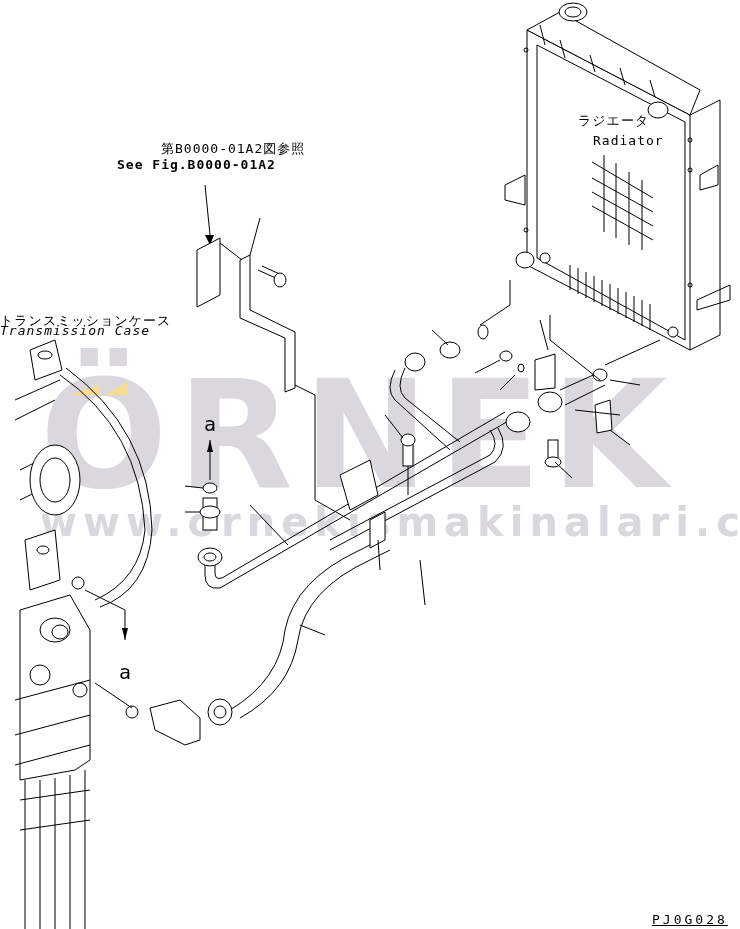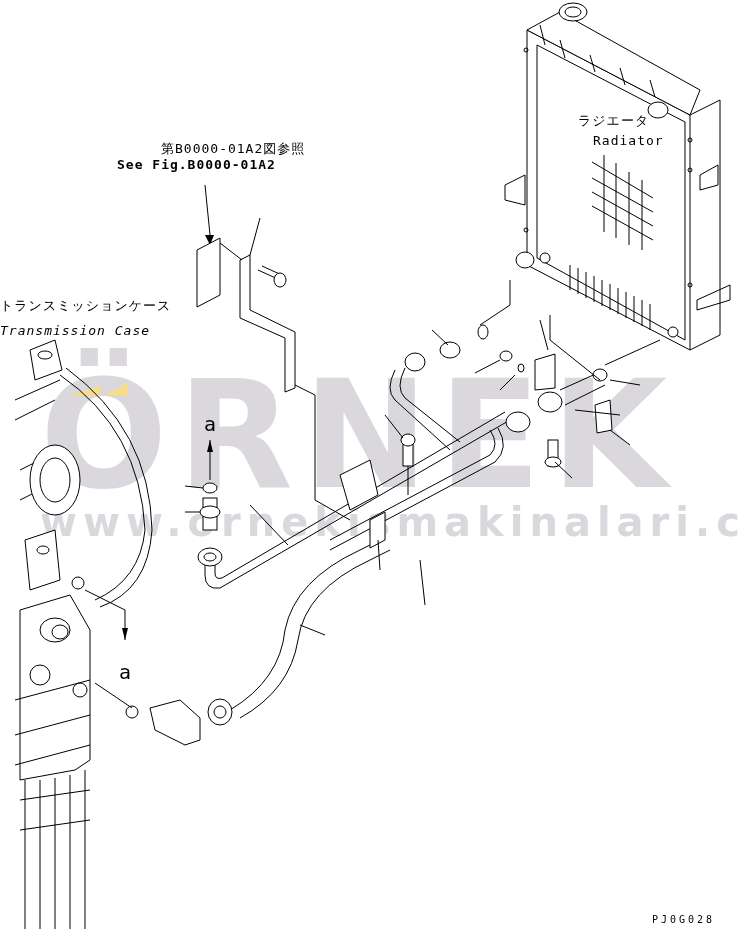--- a/index.html
+++ b/index.html
@@ -153,7 +153,7 @@
   <div class="label" style="left:117px;top:141px;margin-left:44px;">第B0000-01A2図参照</div>
   <div class="label" style="left:117px;top:157px;font-weight:bold;">See Fig.B0000-01A2</div>
 
-  <div class="label" style="left:0px;top:298px;">トランスミッションケース</div>
+  <div class="label" style="left:0px;top:313px;">トランスミッションケース</div>
   <div class="label" style="left:0px;top:323px;font-style:italic;">Transmission Case</div>
 
   <div class="label" style="left:578px;top:113px;">ラジエータ</div>

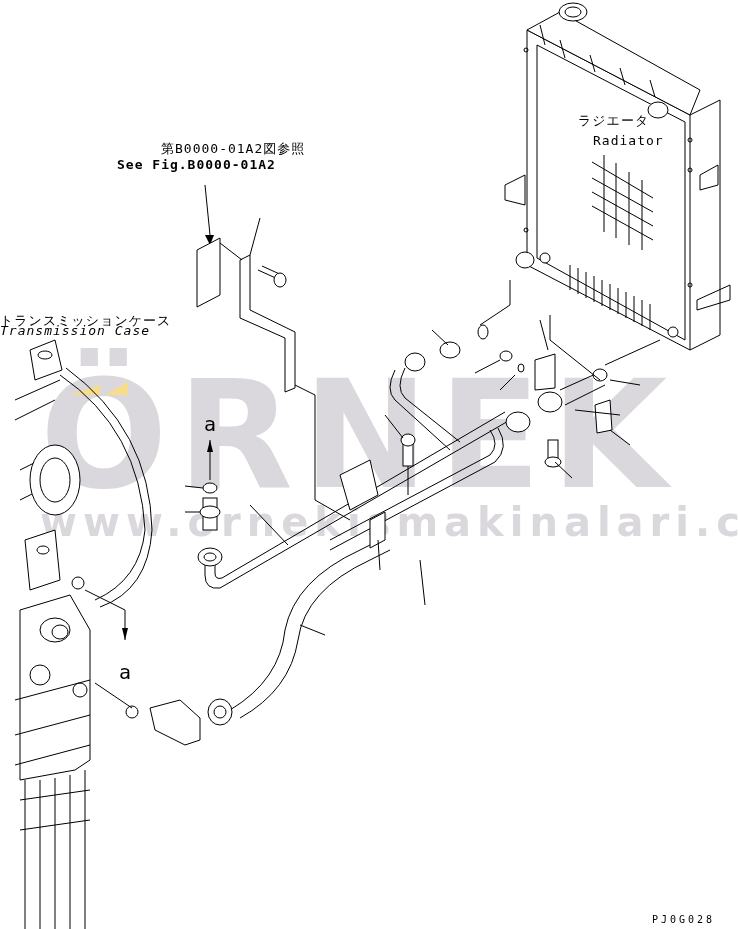--- a/index.html
+++ b/index.html
@@ -6,7 +6,7 @@
   body { width: 740px; height: 929px; position: relative; overflow: hidden; font-family: "DejaVu Sans Mono", monospace; }
   #canvas { position: absolute; left: 0; top: 0; width: 740px; height: 929px; }
   .label { position: absolute; font-family: "DejaVu Sans Mono", monospace; font-size: 13px; color: #000; white-space: nowrap; letter-spacing: 1px; line-height: 15px; }
-  .label.small { font-size: 10px; letter-spacing: 3px; }
+  .label.small { font-size: 13px; letter-spacing: 3px; text-decoration: underline; }
   .watermark-big { position: absolute; font-family: "DejaVu Sans", sans-serif; font-weight: bold; color: #d6d4da; font-size: 150px; letter-spacing: 10px; left: 40px; top: 360px; line-height: 150px; opacity: 0.9; }
   .watermark-url { position: absolute; font-family: "DejaVu Sans", sans-serif; font-weight: bold; color: #d6d4da; font-size: 40px; letter-spacing: 6px; left: 40px; top: 500px; line-height: 44px; opacity: 0.9; }
   .letter-a { position: absolute; font-family: "DejaVu Sans Mono", monospace; font-size: 20px; color: #000; }

